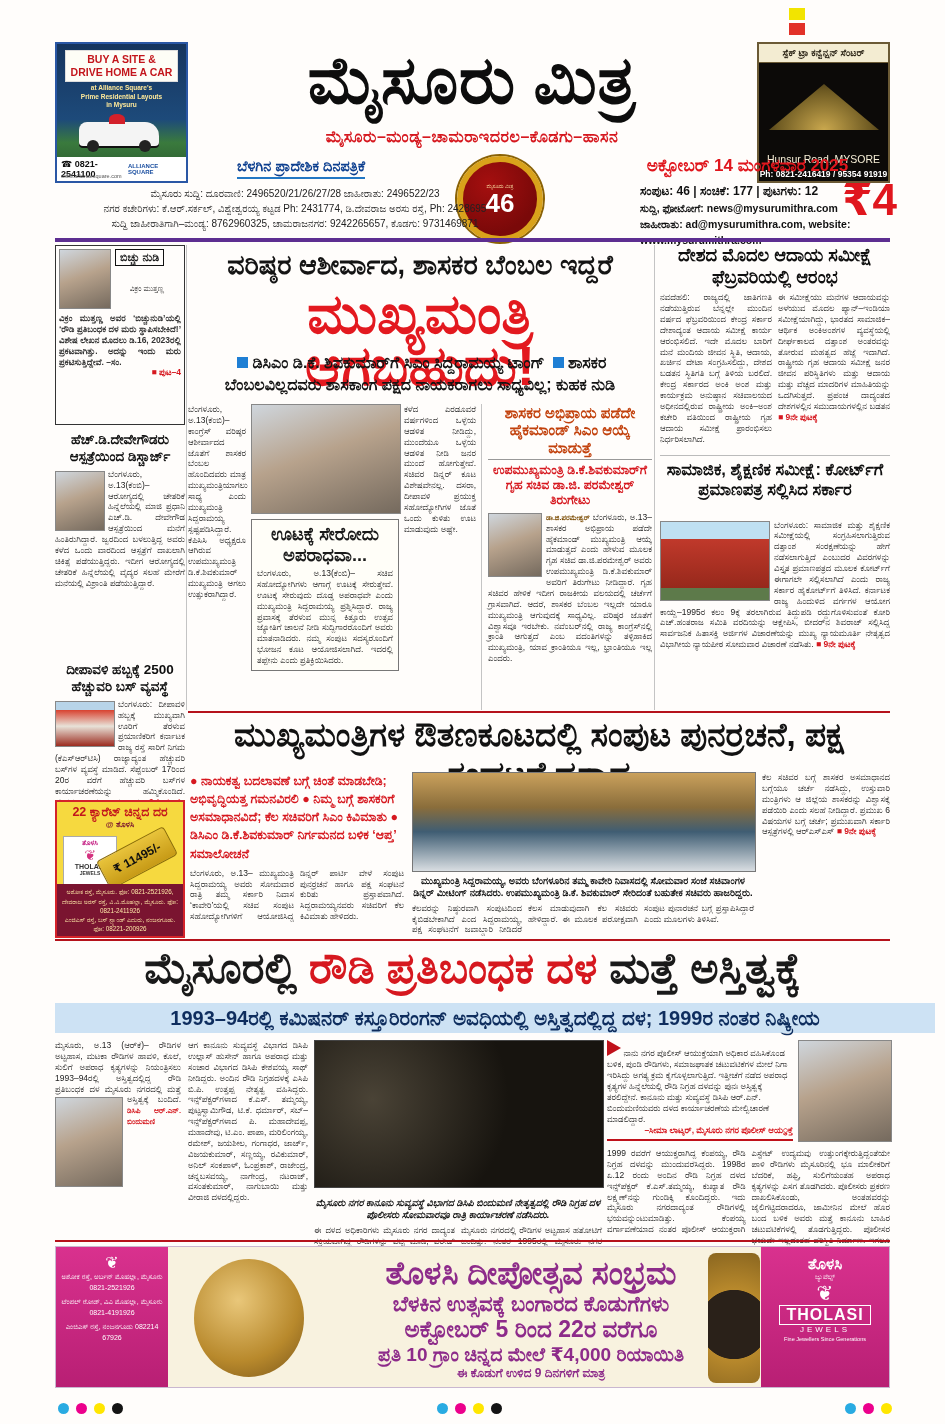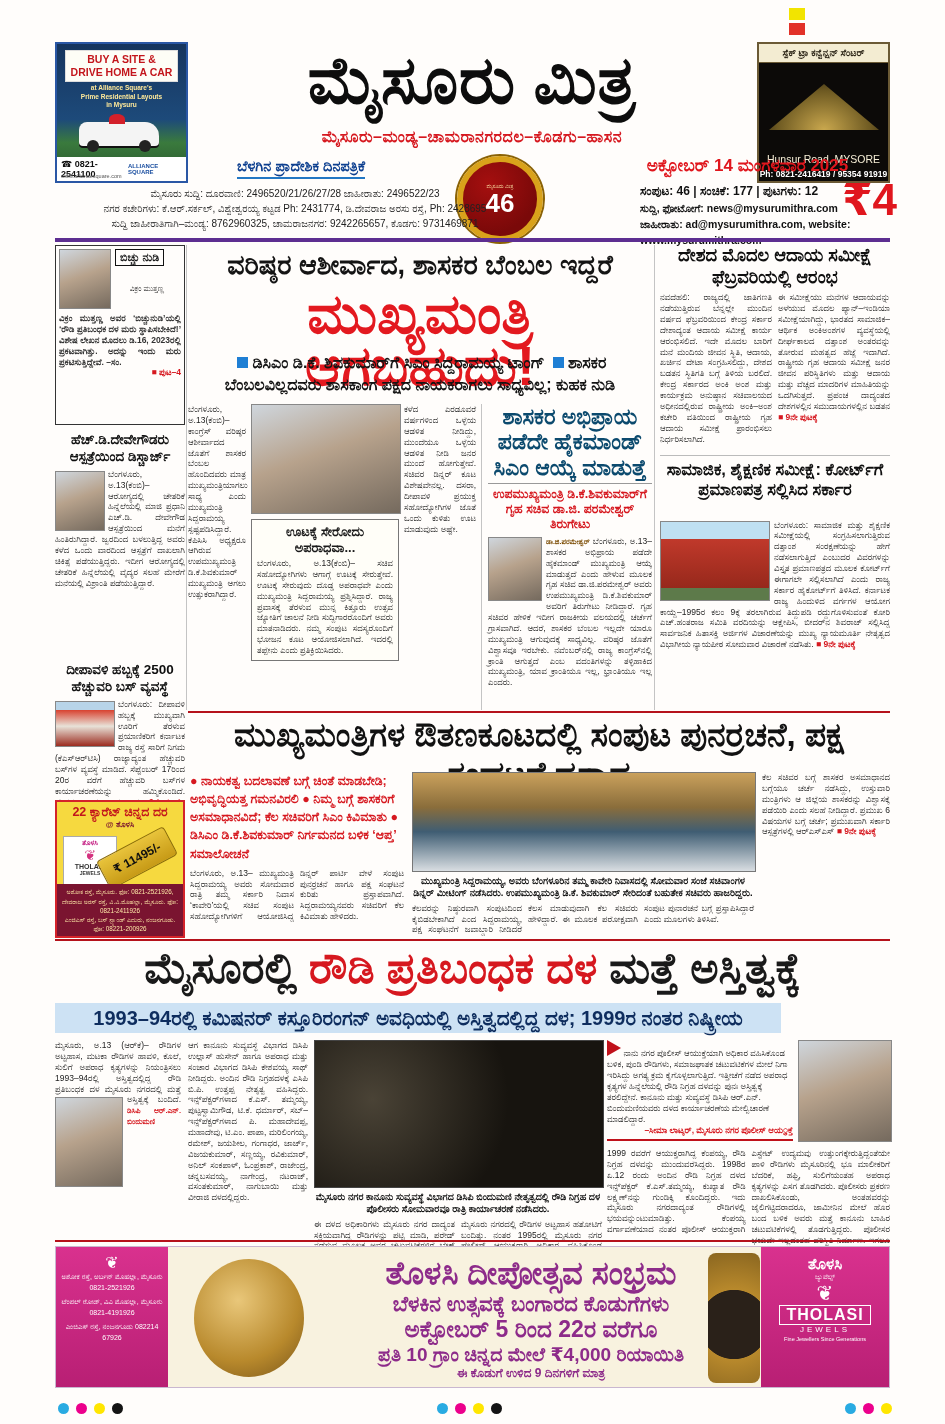--- a/index.html
+++ b/index.html
@@ -107,7 +107,7 @@
   </div>
 
   <div class="abs c title" style="left:192px;top:48px;width:560px;">ಮೈಸೂರು ಮಿತ್ರ</div>
-  <div class="abs c regions" style="left:192px;top:128px;width:560px;">ಮೈಸೂರು–ಮಂಡ್ಯ–ಚಾಮರಾನಗರದಲ–ಕೊಡಗು–ಹಾಸನ</div>
+  <div class="abs c regions" style="left:192px;top:128px;width:560px;">ಮೈಸೂರು–ಮಂಡ್ಯ–ಚಾಮರಾಇದರಲ–ಕೊಡಗು–ಹಾಸನ</div>
   <div class="abs tagline" style="left:237px;top:158px;">ಬೆಳಗಿನ ಪ್ರಾದೇಶಿಕ ದಿನಪತ್ರಿಕೆ</div>
   <div class="abs badge" style="left:457px;top:156px;">
     <span class="tiny">ಮೈಸೂರು ಮಿತ್ರ</span>

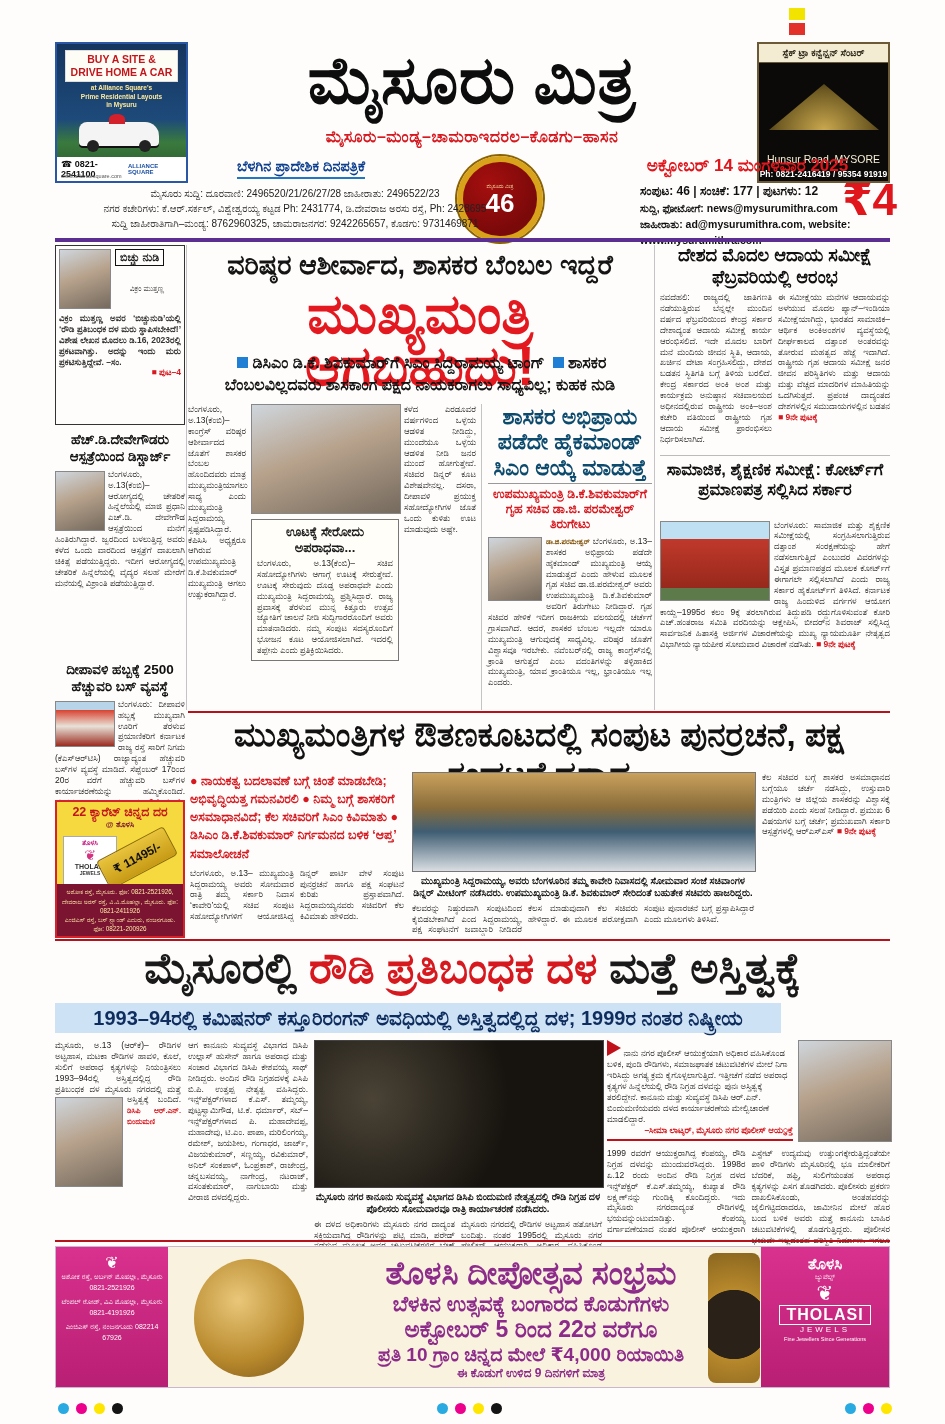--- a/index.html
+++ b/index.html
@@ -53,7 +53,7 @@
   .deck{font-size:16px;font-weight:bold;color:#141414;line-height:1.35;}
   .sq{display:inline-block;width:11px;height:11px;background:#1f7fd4;margin:0 4px;}
   .inbox{border:1px solid #777;padding:4px 5px;box-sizing:border-box;background:#fffef8;}
-  .sidebox-head{font-size:22px;font-weight:900;color:#0c4a6e;line-height:1.15;}
+  .sidebox-head{font-size:15px;font-weight:900;color:#c2410c;line-height:1.15;}
   .sidebox-sub{font-size:12.5px;font-weight:bold;color:#d6181f;line-height:1.2;}
   .bullets{color:#d6181f;font-weight:bold;font-size:12.5px;line-height:1.45;}
   .caption{font-weight:bold;font-size:9.5px;color:#111;line-height:1.3;}

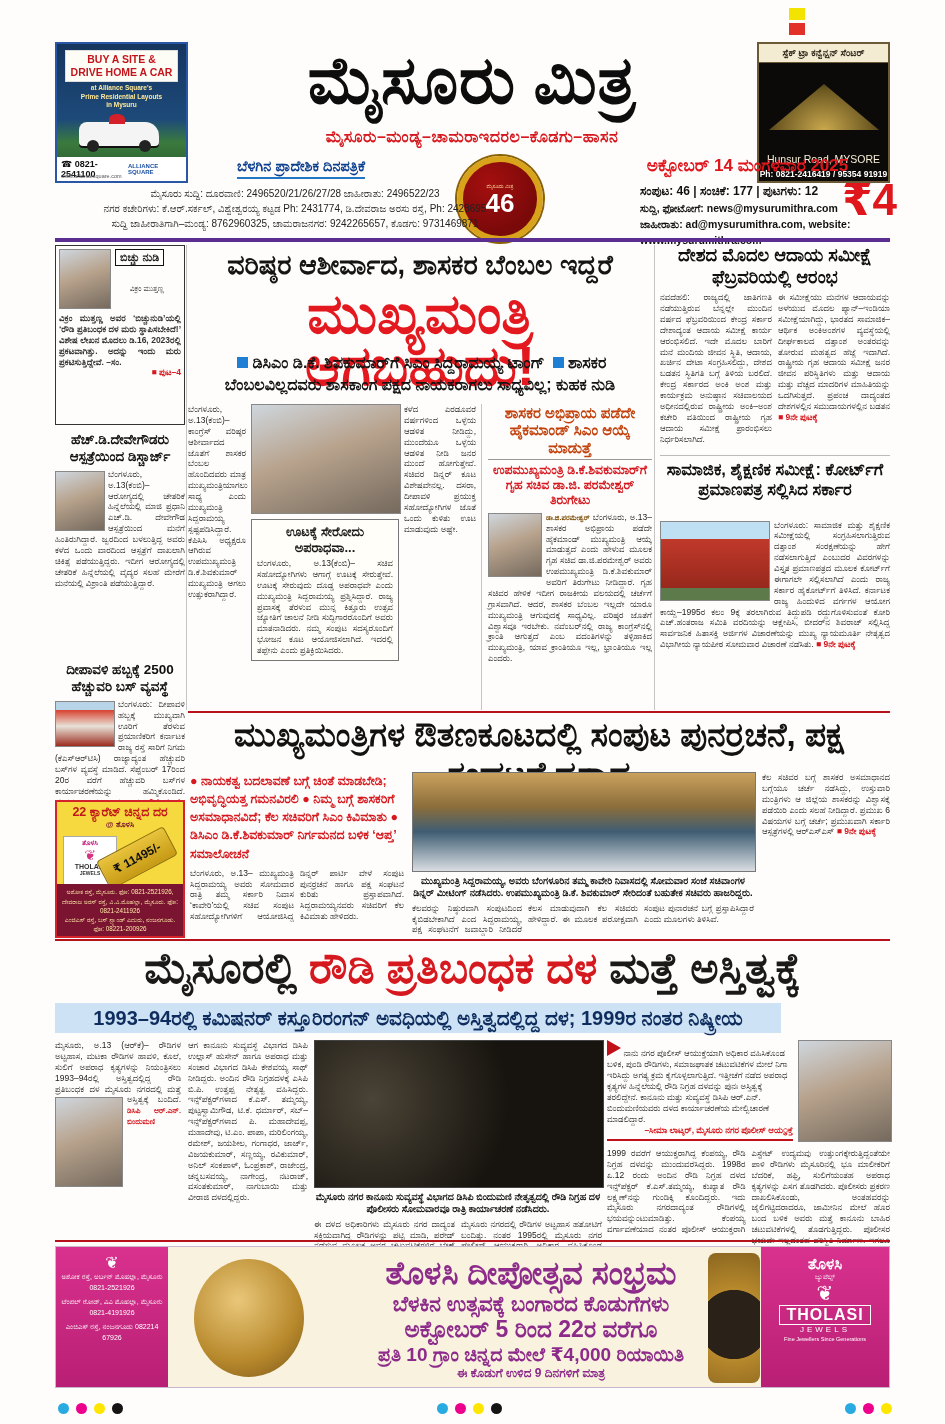--- a/index.html
+++ b/index.html
@@ -188,7 +188,7 @@
     <div style="width:148px;flex:none;">
       <div class="photo-person" style="width:100%;height:108px;"></div>
       <div class="inbox" style="margin-top:5px;">
-        <div class="c b" style="font-size:13px;">ಊಟಕ್ಕೆ ಸೇರೋದು ಅಪರಾಧವಾ...</div>
+        <div class="c b" style="font-size:18px;">ಊಟಕ್ಕೆ ಸೇರೋದು ಅಪರಾಧವಾ...</div>
         <div class="t8 just" style="margin-top:2px;">ಬೆಂಗಳೂರು, ಅ.13(ಕೆಂಬಿ)– ಸಚಿವ ಸಹೋದ್ಯೋಗಿಗಳು ಆಗಾಗ್ಗೆ ಊಟಕ್ಕೆ ಸೇರುತ್ತೇವೆ. ಊಟಕ್ಕೆ ಸೇರುವುದು ದೊಡ್ಡ ಅಪರಾಧವೇ ಎಂದು ಮುಖ್ಯಮಂತ್ರಿ ಸಿದ್ದರಾಮಯ್ಯ ಪ್ರಶ್ನಿಸಿದ್ದಾರೆ. ರಾಜ್ಯ ಪ್ರವಾಸಕ್ಕೆ ತೆರಳುವ ಮುನ್ನ ಕಿತ್ತೂರು ಉತ್ಸವ ಜ್ಯೋತಿಗೆ ಚಾಲನೆ ನೀಡಿ ಸುದ್ದಿಗಾರರೊಂದಿಗೆ ಅವರು ಮಾತನಾಡಿದರು. ನಮ್ಮ ಸಂಪುಟ ಸದಸ್ಯರೊಂದಿಗೆ ಭೋಜನ ಕೂಟ ಆಯೋಜಿಸಲಾಗಿದೆ. ಇದರಲ್ಲಿ ತಪ್ಪೇನು ಎಂದು ಪ್ರತಿಕ್ರಿಯಿಸಿದರು.</div>
       </div>
     </div>

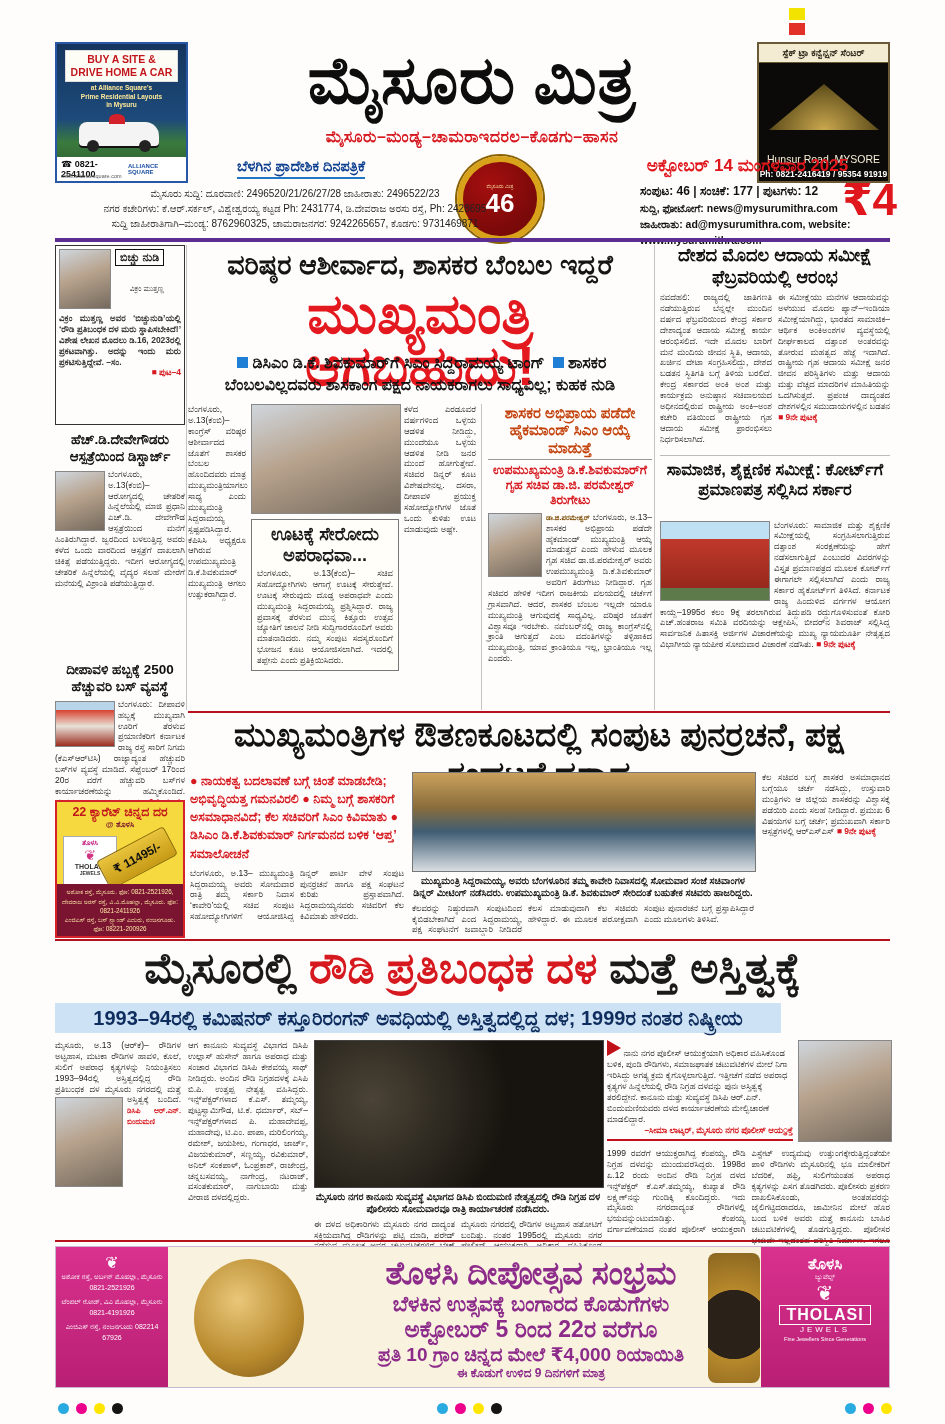--- a/index.html
+++ b/index.html
@@ -245,7 +245,7 @@
   <div class="abs c" style="left:55px;top:944px;width:835px;font-size:43px;font-weight:900;line-height:1.15;">
     <span>ಮೈಸೂರಲ್ಲಿ </span><span class="red">ರೌಡಿ ಪ್ರತಿಬಂಧಕ ದಳ</span><span> ಮತ್ತೆ ಅಸ್ತಿತ್ವಕ್ಕೆ</span>
   </div>
-  <div class="abs c strap" style="left:55px;top:1003px;width:726px;height:30px;line-height:30px;">1993–94ರಲ್ಲಿ ಕಮಿಷನರ್ ಕಸ್ತೂರಿರಂಗನ್ ಅವಧಿಯಲ್ಲಿ ಅಸ್ತಿತ್ವದಲ್ಲಿದ್ದ ದಳ; 1999ರ ನಂತರ ನಿಷ್ಕ್ರೀಯ</div>
+  <div class="abs c strap" style="left:55px;top:1003px;width:880px;height:30px;line-height:30px;">1993–94ರಲ್ಲಿ ಕಮಿಷನರ್ ಕಸ್ತೂರಿರಂಗನ್ ಅವಧಿಯಲ್ಲಿ ಅಸ್ತಿತ್ವದಲ್ಲಿದ್ದ ದಳ; 1999ರ ನಂತರ ನಿಷ್ಕ್ರೀಯ</div>
 
   <div class="abs t8 just" style="left:55px;top:1040px;width:126px;height:196px;overflow:hidden;">
     <span>ಮೈಸೂರು, ಅ.13 (ಆರ್‌ಕೆ)– ರೌಡಿಗಳ ಅಟ್ಟಹಾಸ, ಮಟಕಾ ರೌಡಿಗಳ ಹಾವಳಿ, ಕೊಲೆ, ಸುಲಿಗೆ ಅಪರಾಧ ಕೃತ್ಯಗಳನ್ನು ನಿಯಂತ್ರಿಸಲು 1993–94ರಲ್ಲಿ ಅಸ್ತಿತ್ವದಲ್ಲಿದ್ದ ರೌಡಿ ಪ್ರತಿಬಂಧಕ ದಳ ಮೈಸೂರು ನಗರದಲ್ಲಿ ಮತ್ತೆ ಅಸ್ತಿತ್ವಕ್ಕೆ ಬಂದಿದೆ.</span>

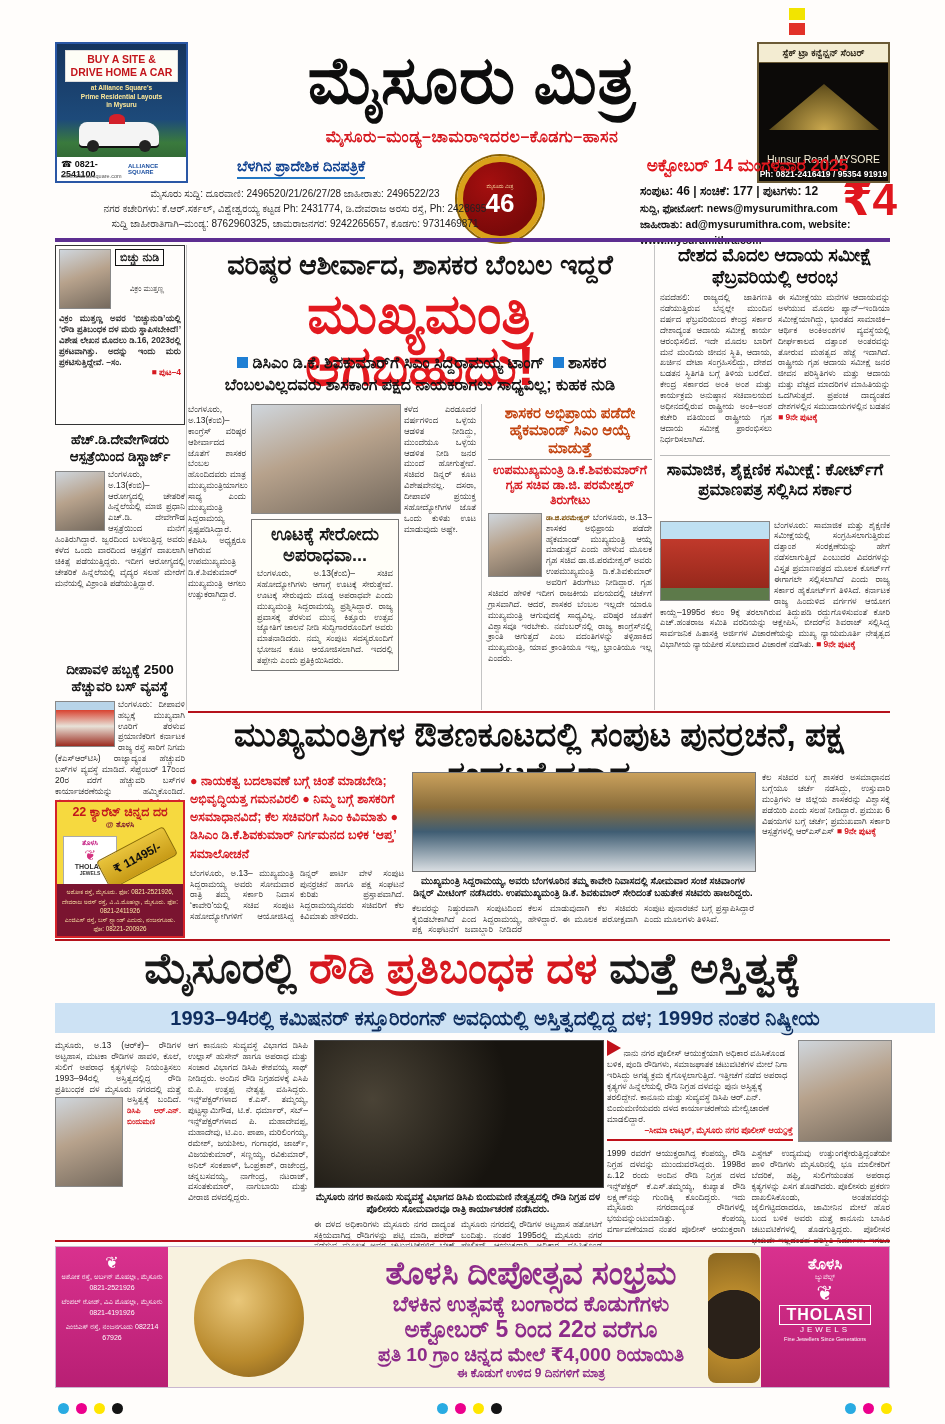--- a/index.html
+++ b/index.html
@@ -256,7 +256,7 @@
 
   <div class="abs" style="left:314px;top:1040px;width:288px;">
     <div style="width:100%;height:146px;background:radial-gradient(circle at 20% 40%,#4a4336 0%,#17140f 55%),#111;border:1px solid #444;"></div>
-    <div class="caption c" style="margin-top:3px;">ಮೈಸೂರು ನಗರ ಕಾನೂನು ಸುವ್ಯವಸ್ಥೆ ವಿಭಾಗದ ಡಿಸಿಪಿ ಬಿಂದುಮಣಿ ನೇತೃತ್ವದಲ್ಲಿ ರೌಡಿ ನಿಗ್ರಹ ದಳ ಪೊಲೀಸರು ಸೋಮವಾರವೂ ರಾತ್ರಿ ಕಾರ್ಯಾಚರಣೆ ನಡೆಸಿದರು.</div>
+    <div class="caption c" style="margin-top:9px;font-style:italic;">ಮೈಸೂರು ನಗರ ಕಾನೂನು ಸುವ್ಯವಸ್ಥೆ ವಿಭಾಗದ ಡಿಸಿಪಿ ಬಿಂದುಮಣಿ ನೇತೃತ್ವದಲ್ಲಿ ರೌಡಿ ನಿಗ್ರಹ ದಳ ಪೊಲೀಸರು ಸೋಮವಾರವೂ ರಾತ್ರಿ ಕಾರ್ಯಾಚರಣೆ ನಡೆಸಿದರು.</div>
     <div style="display:flex;gap:6px;margin-top:3px;">
       <div class="t8 just" style="width:50%;">ಈ ದಳದ ಅಧಿಕಾರಿಗಳು ಮೈಸೂರು ನಗರ ದಾದ್ಯಂತ ಸಕ್ರಿಯವಾಗಿದ್ದ ರೌಡಿಗಳನ್ನು ಪಟ್ಟಿ ಮಾಡಿ, ಪರೇಡ್ ನಡೆಸುವ ಮೂಲಕ ಅವರ ಚಟುವಟಿಕೆಗಳಿಗೆ ಬ್ರೇಕ್ ಹಾಕಿದ್ದರು. ಪರಿಣಾಮ</div>
       <div class="t8 just" style="width:50%;">ಮೈಸೂರು ನಗರದಲ್ಲಿ ರೌಡಿಗಳ ಅಟ್ಟಹಾಸ ಹತೋಟಿಗೆ ಬಂದಿತ್ತು. ನಂತರ 1995ರಲ್ಲಿ ಮೈಸೂರು ನಗರ ಪೊಲೀಸ್ ಆಯುಕ್ತರಾಗಿ ಅಧಿಕಾರ ವಹಿಸಿಕೊಂಡ ಕುಟ್ಟಪ್ಪ ಶ್ರೀನಿವಾಸ್, 1996 ರಿಂದ</div>

